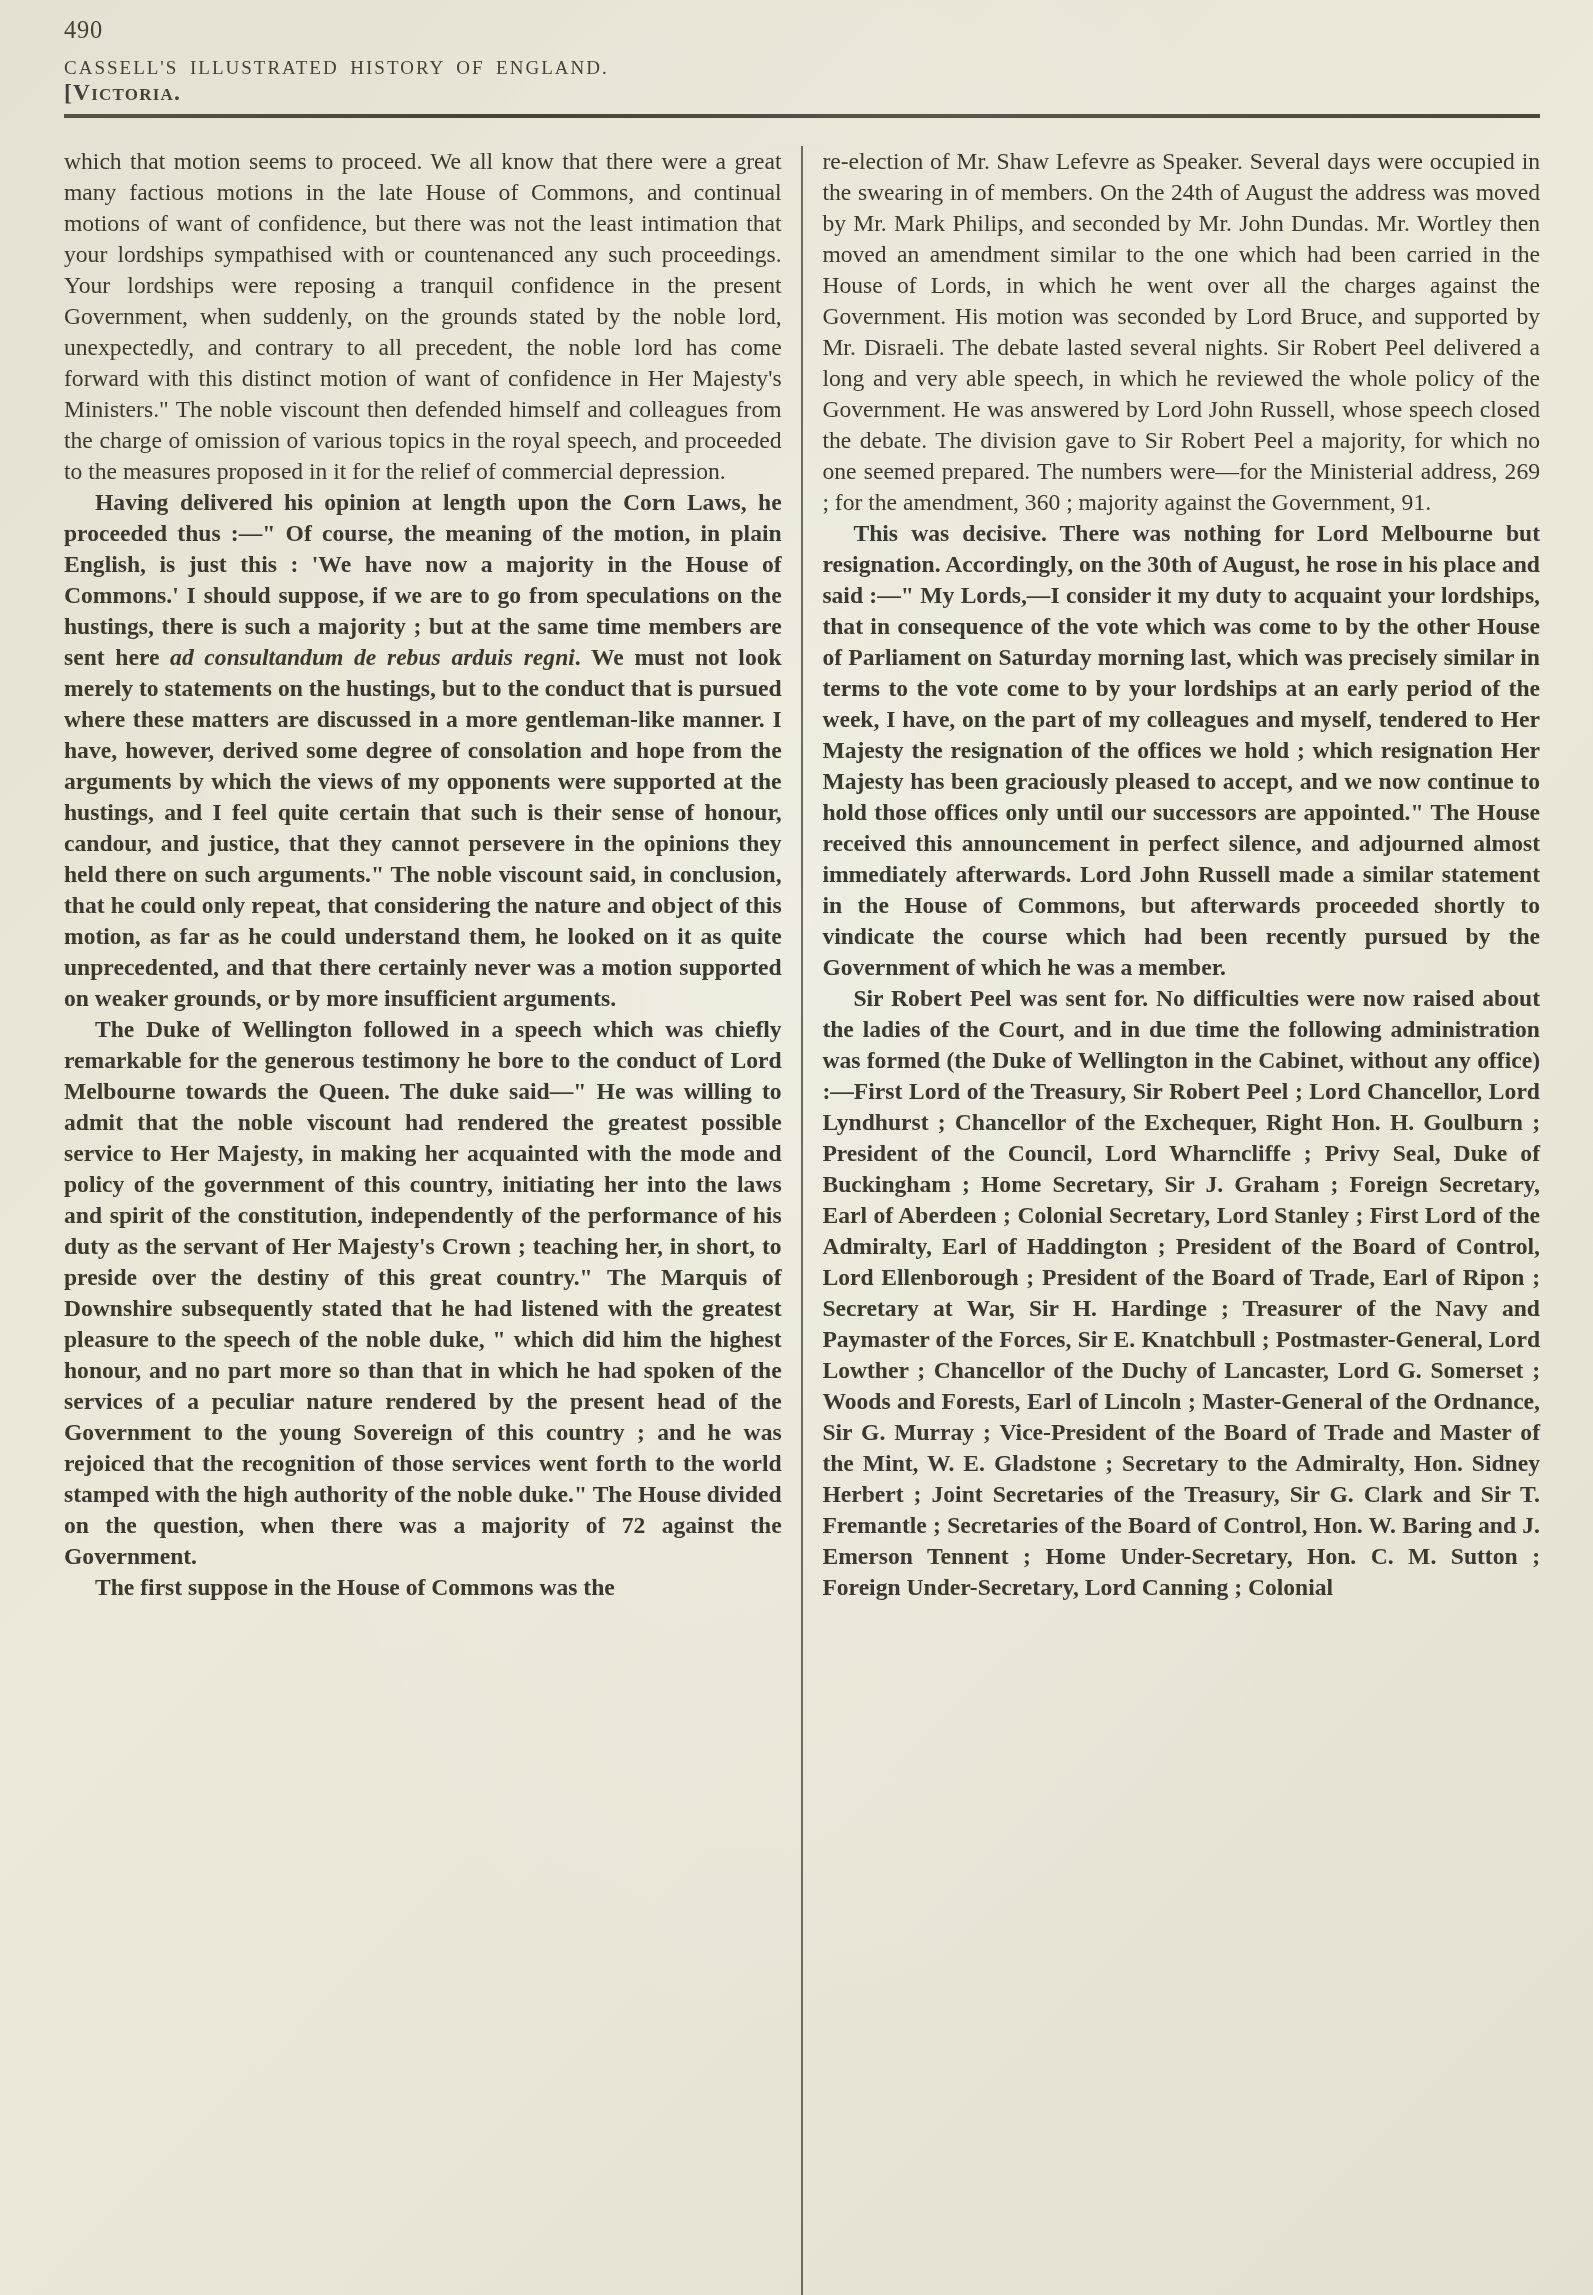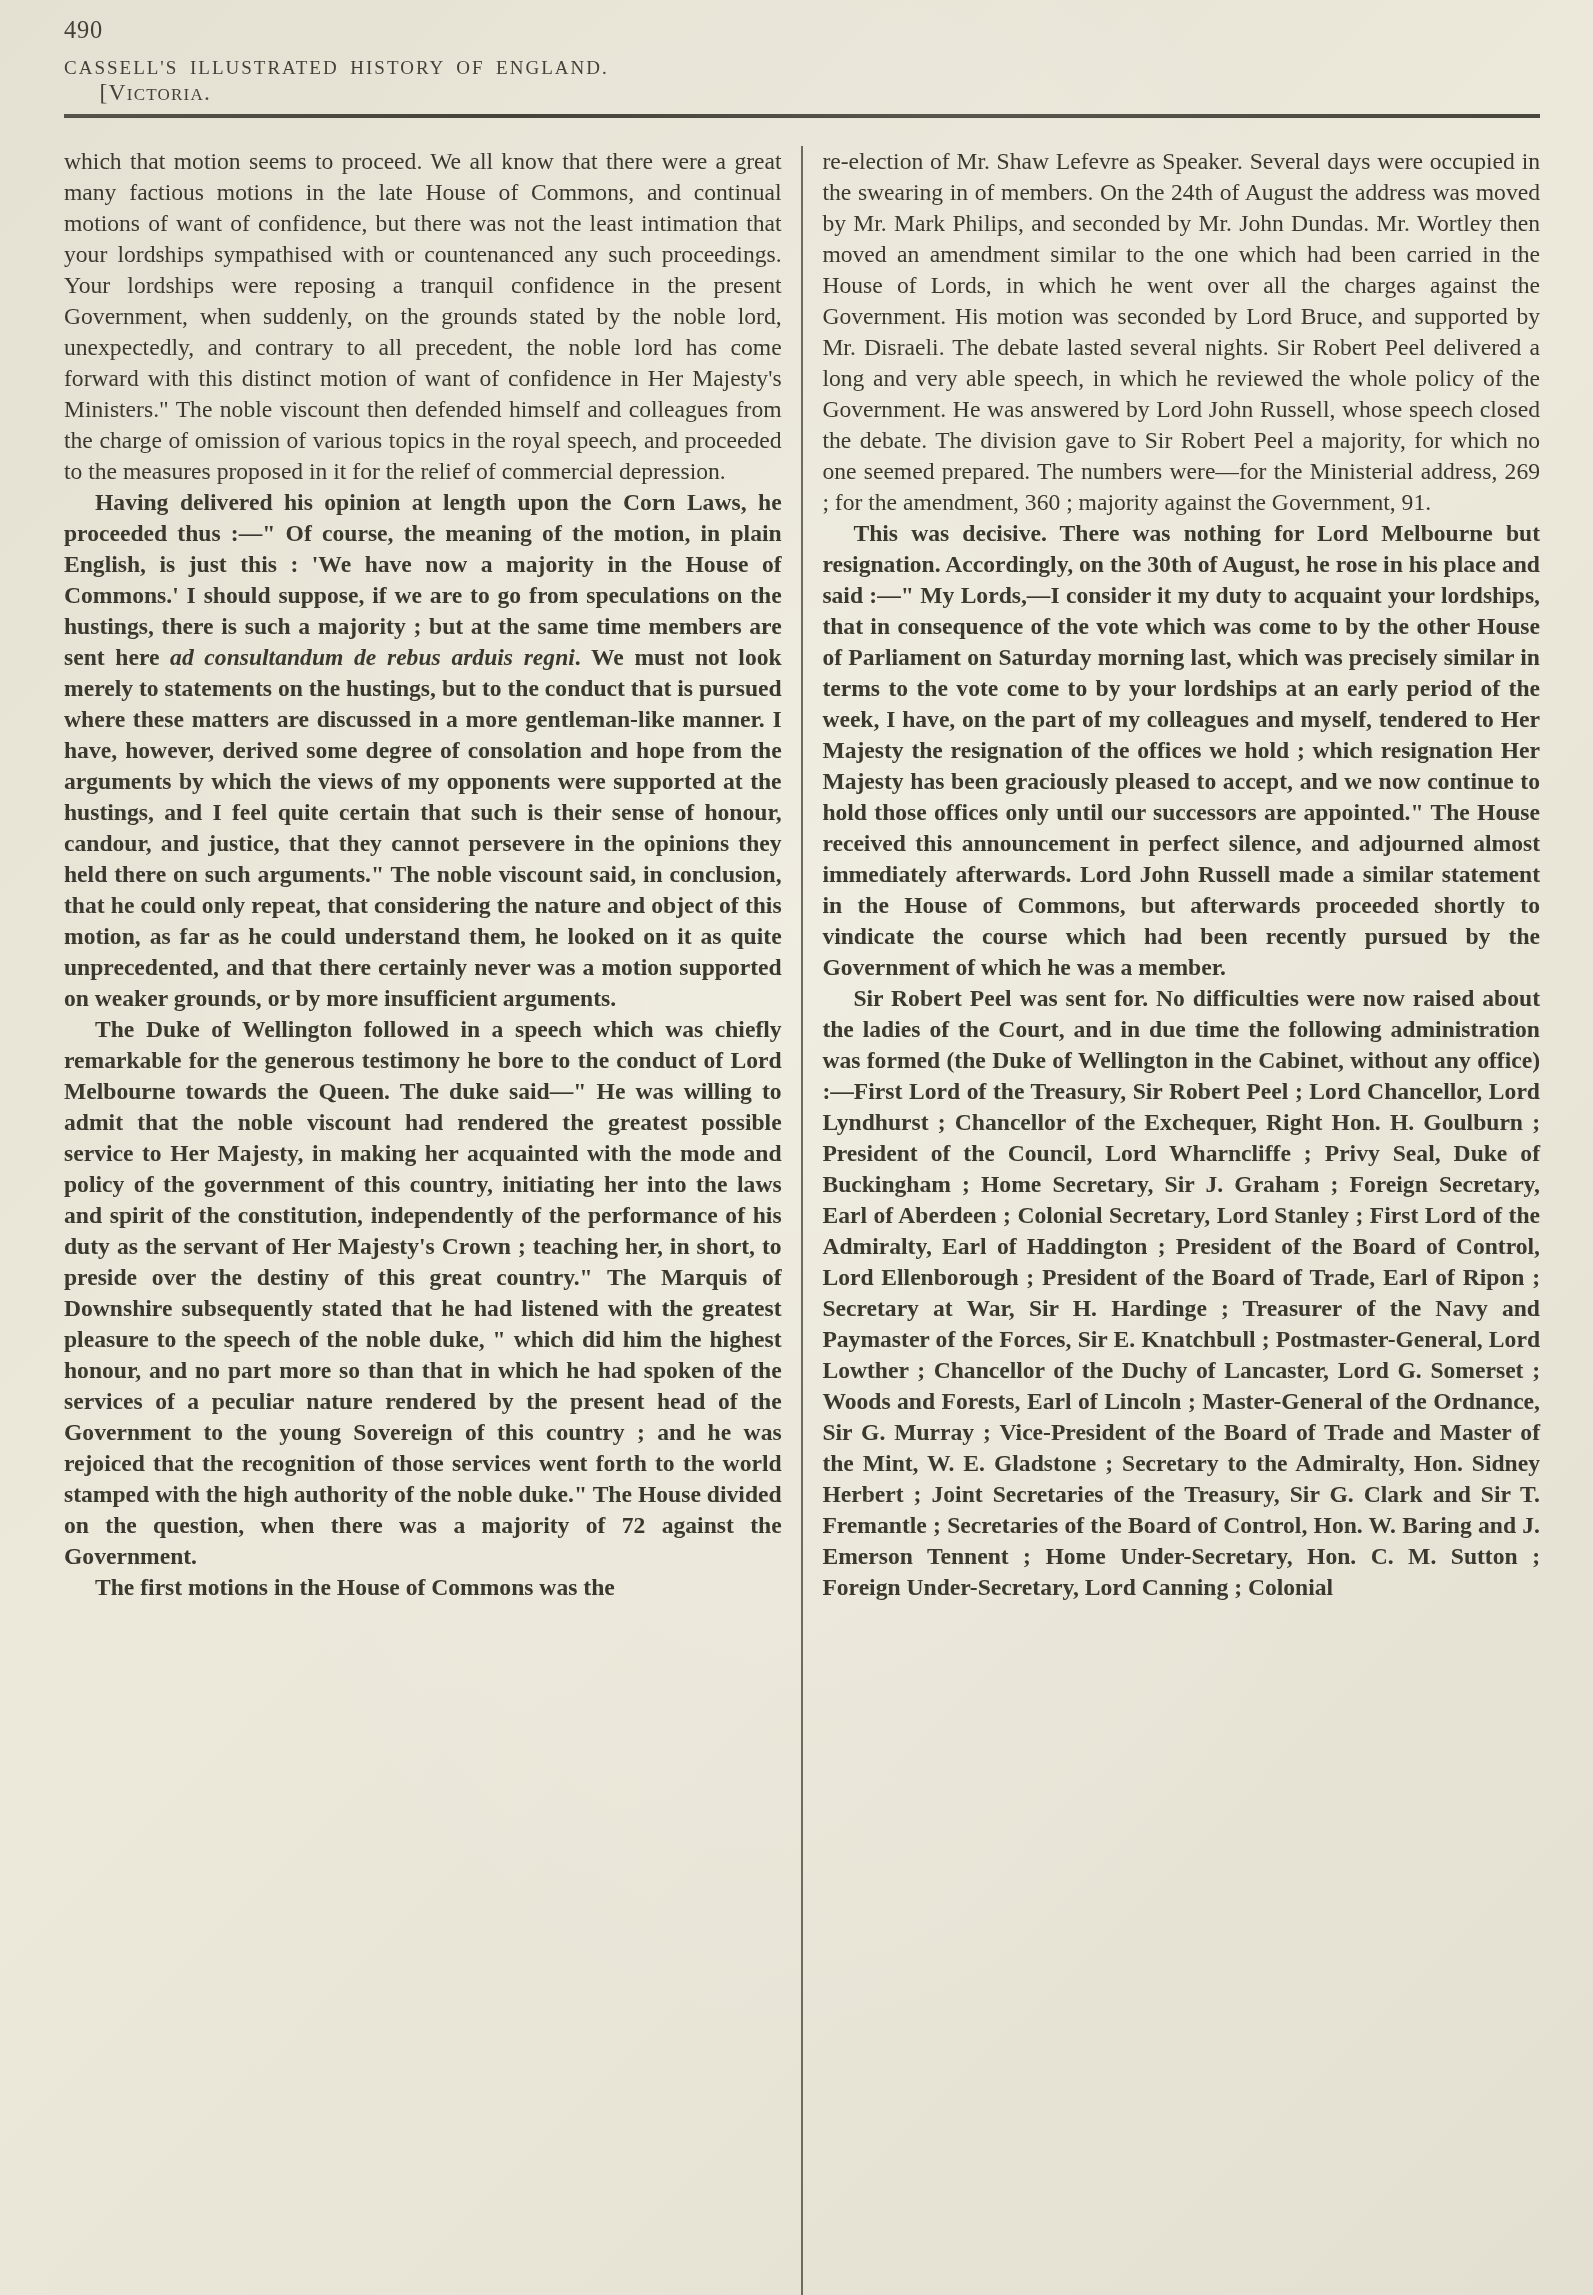--- a/index.html
+++ b/index.html
@@ -42,10 +42,10 @@
   }
   .header-right {
     width: 147px;
-    text-align: right;
     font-size: 23.6px;
     font-variant: small-caps;
     letter-spacing: 1.2px;
+    font-weight: bold;
   }
   .header-rule {
     margin-top: 8.1px;

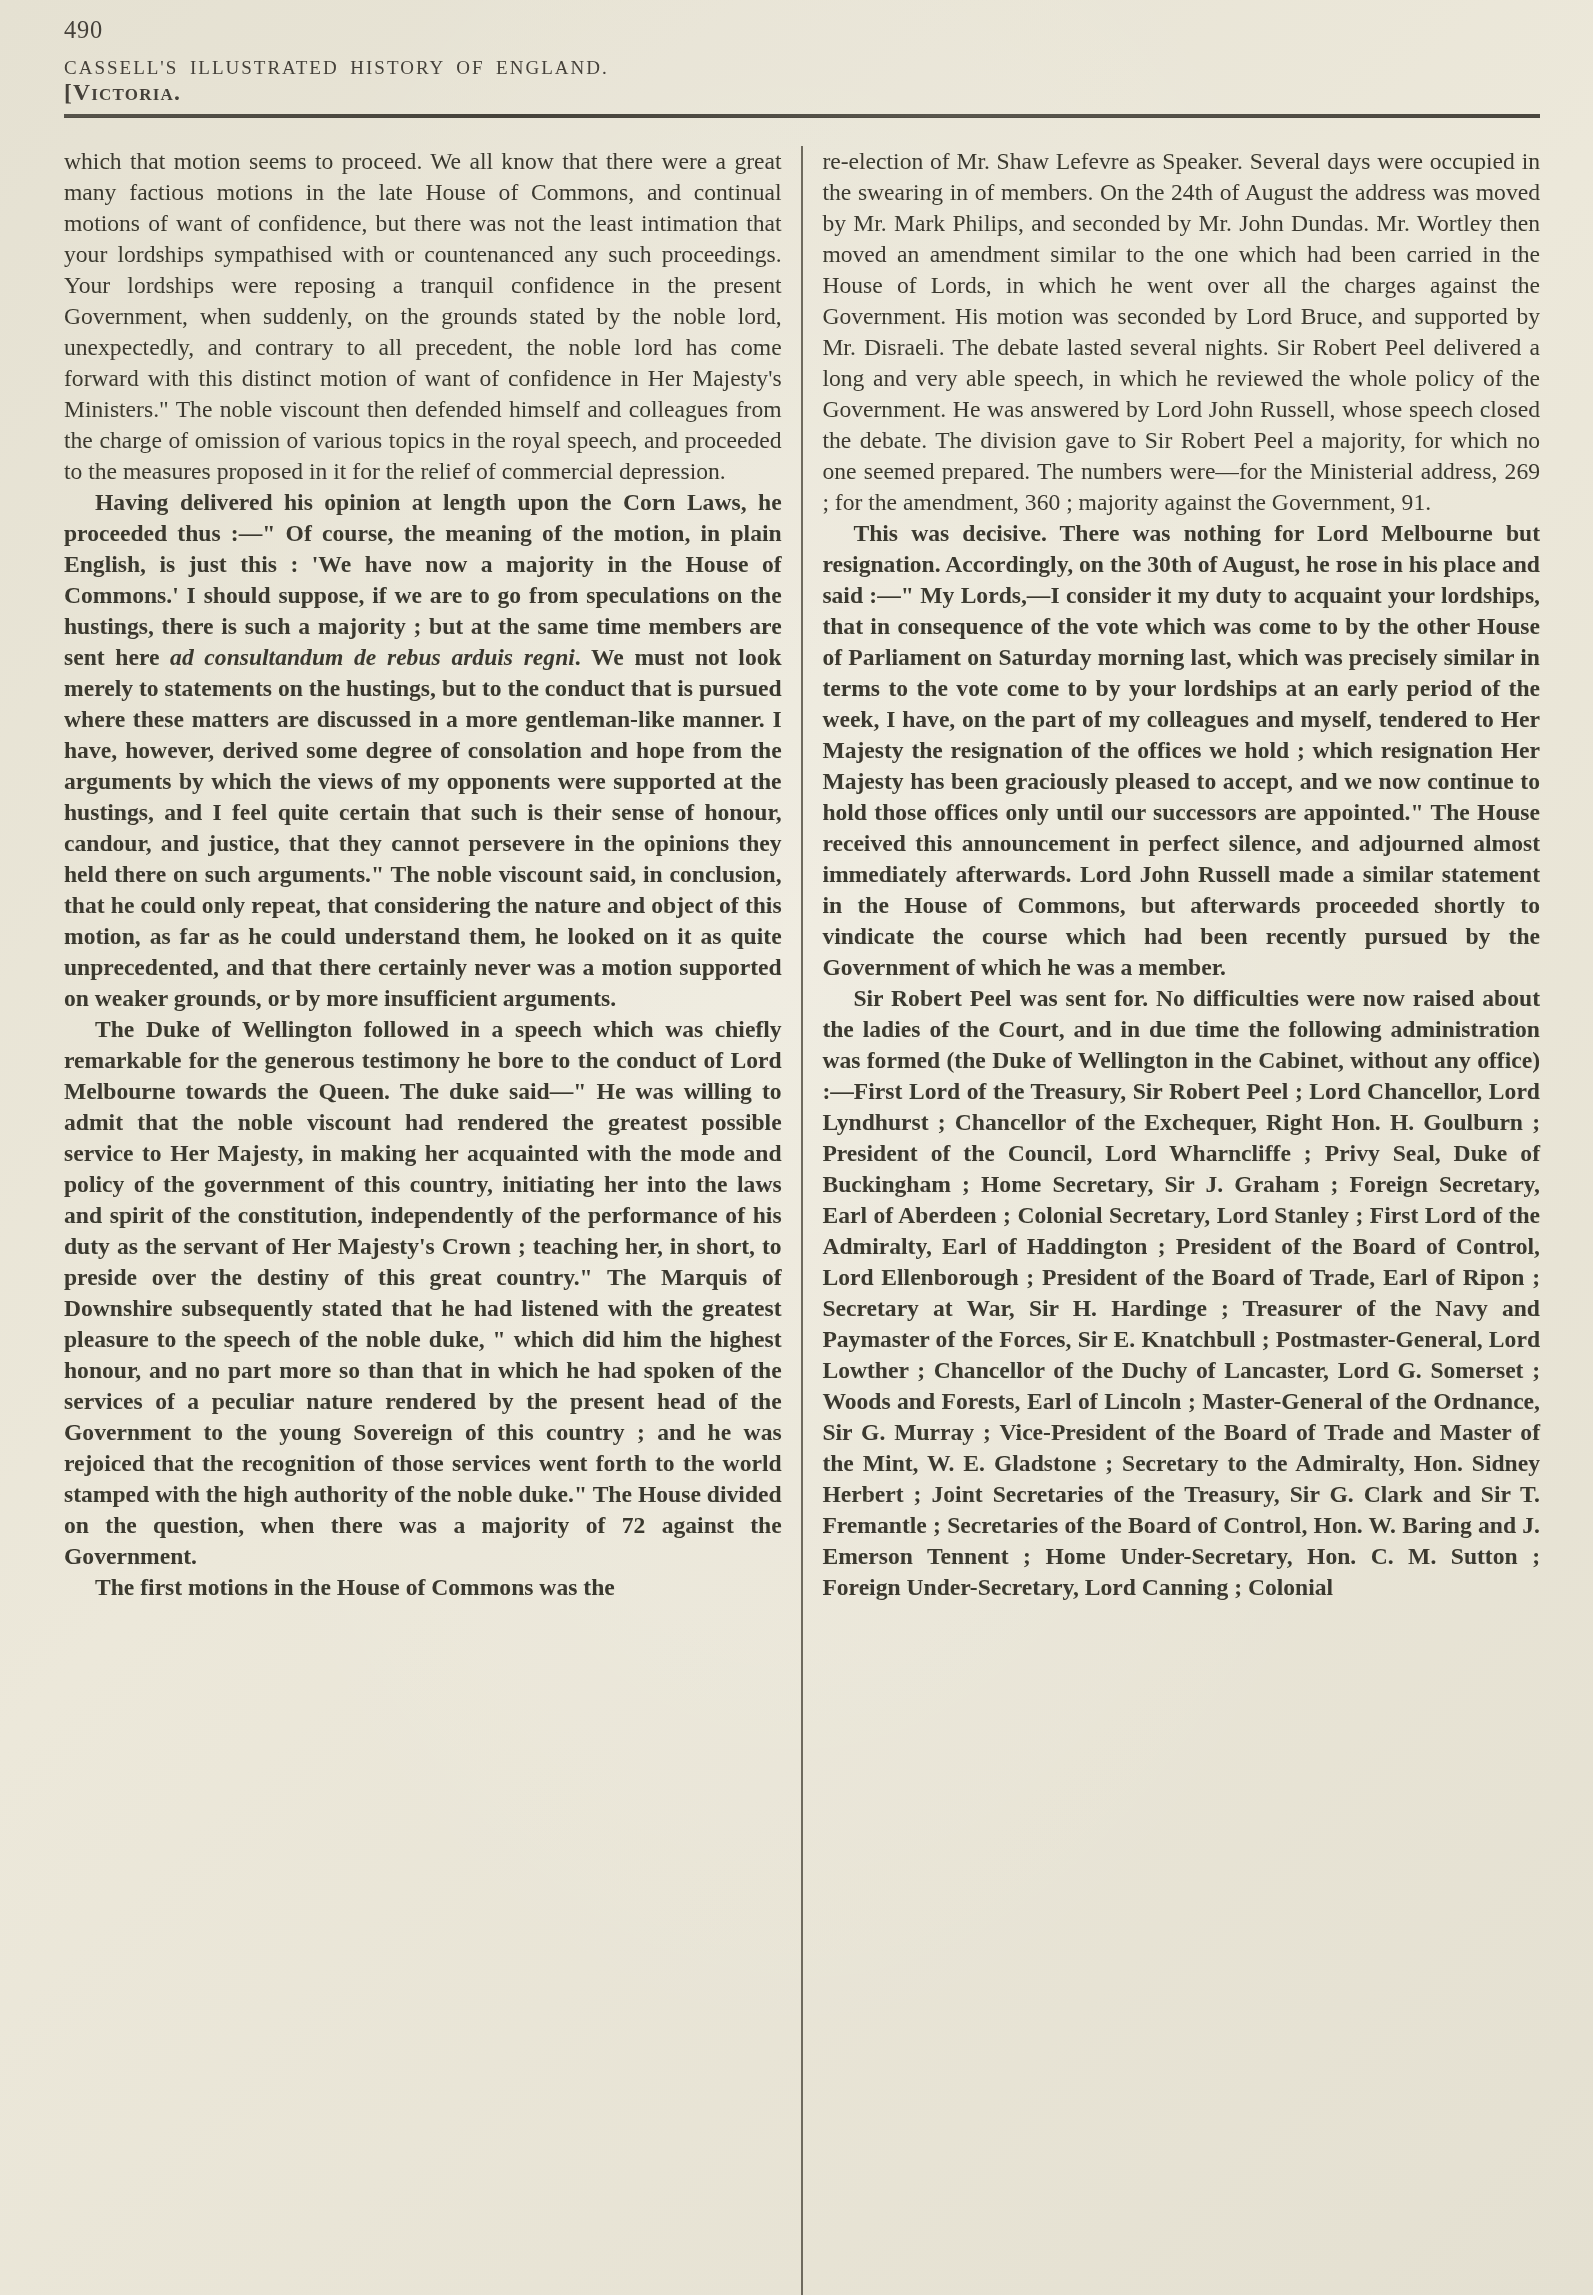--- a/index.html
+++ b/index.html
@@ -103,7 +103,7 @@
         <p class="para"><span>which that motion seems to proceed.  We all know that there were a great many factious motions in the late House of Commons, and continual motions of want of confidence, but there was not the least intimation that your lordships sympathised with or countenanced any such proceedings.  Your lordships were reposing a tranquil confidence in the present Government, when suddenly, on the grounds stated by the noble lord, unexpectedly, and contrary to all precedent, the noble lord has come forward with this distinct motion of want of confidence in Her Majesty's Ministers."  The noble viscount then defended himself and colleagues from the charge of omission of various topics in the royal speech, and proceeded to the measures proposed in it for the relief of commercial depression.</span></p>
         <p class="para indent"><span>Having delivered his opinion at length upon the Corn Laws, he proceeded thus :—" Of course, the meaning of the motion, in plain English, is just this : 'We have now a majority in the House of Commons.'  I should suppose, if we are to go from speculations on the hustings, there is such a majority ; but at the same time members are sent here </span><span class="italic">ad consultandum de rebus arduis regni</span><span>.  We must not look merely to statements on the hustings, but to the conduct that is pursued where these matters are discussed in a more gentleman-like manner.  I have, however, derived some degree of consolation and hope from the arguments by which the views of my opponents were supported at the hustings, and I feel quite certain that such is their sense of honour, candour, and justice, that they cannot persevere in the opinions they held there on such arguments."  The noble viscount said, in conclusion, that he could only repeat, that considering the nature and object of this motion, as far as he could understand them, he looked on it as quite unprecedented, and that there certainly never was a motion supported on weaker grounds, or by more insufficient arguments.</span></p>
         <p class="para indent"><span>The Duke of Wellington followed in a speech which was chiefly remarkable for the generous testimony he bore to the conduct of Lord Melbourne towards the Queen.  The duke said—" He was willing to admit that the noble viscount had rendered the greatest possible service to Her Majesty, in making her acquainted with the mode and policy of the government of this country, initiating her into the laws and spirit of the constitution, independently of the performance of his duty as the servant of Her Majesty's Crown ; teaching her, in short, to preside over the destiny of this great country."  The Marquis of Downshire subsequently stated that he had listened with the greatest pleasure to the speech of the noble duke, " which did him the highest honour, and no part more so than that in which he had spoken of the services of a peculiar nature rendered by the present head of the Government to the young Sovereign of this country ; and he was rejoiced that the recognition of those services went forth to the world stamped with the high authority of the noble duke."  The House divided on the question, when there was a majority of 72 against the Government.</span></p>
-        <p class="para indent"><span>The first motions in the House of Commons was the</span></p>
+        <p class="para indent"><span>The first suppose in the House of Commons was the</span></p>
       </div>
     <div class="column-divider"></div>
     <div class="column">

